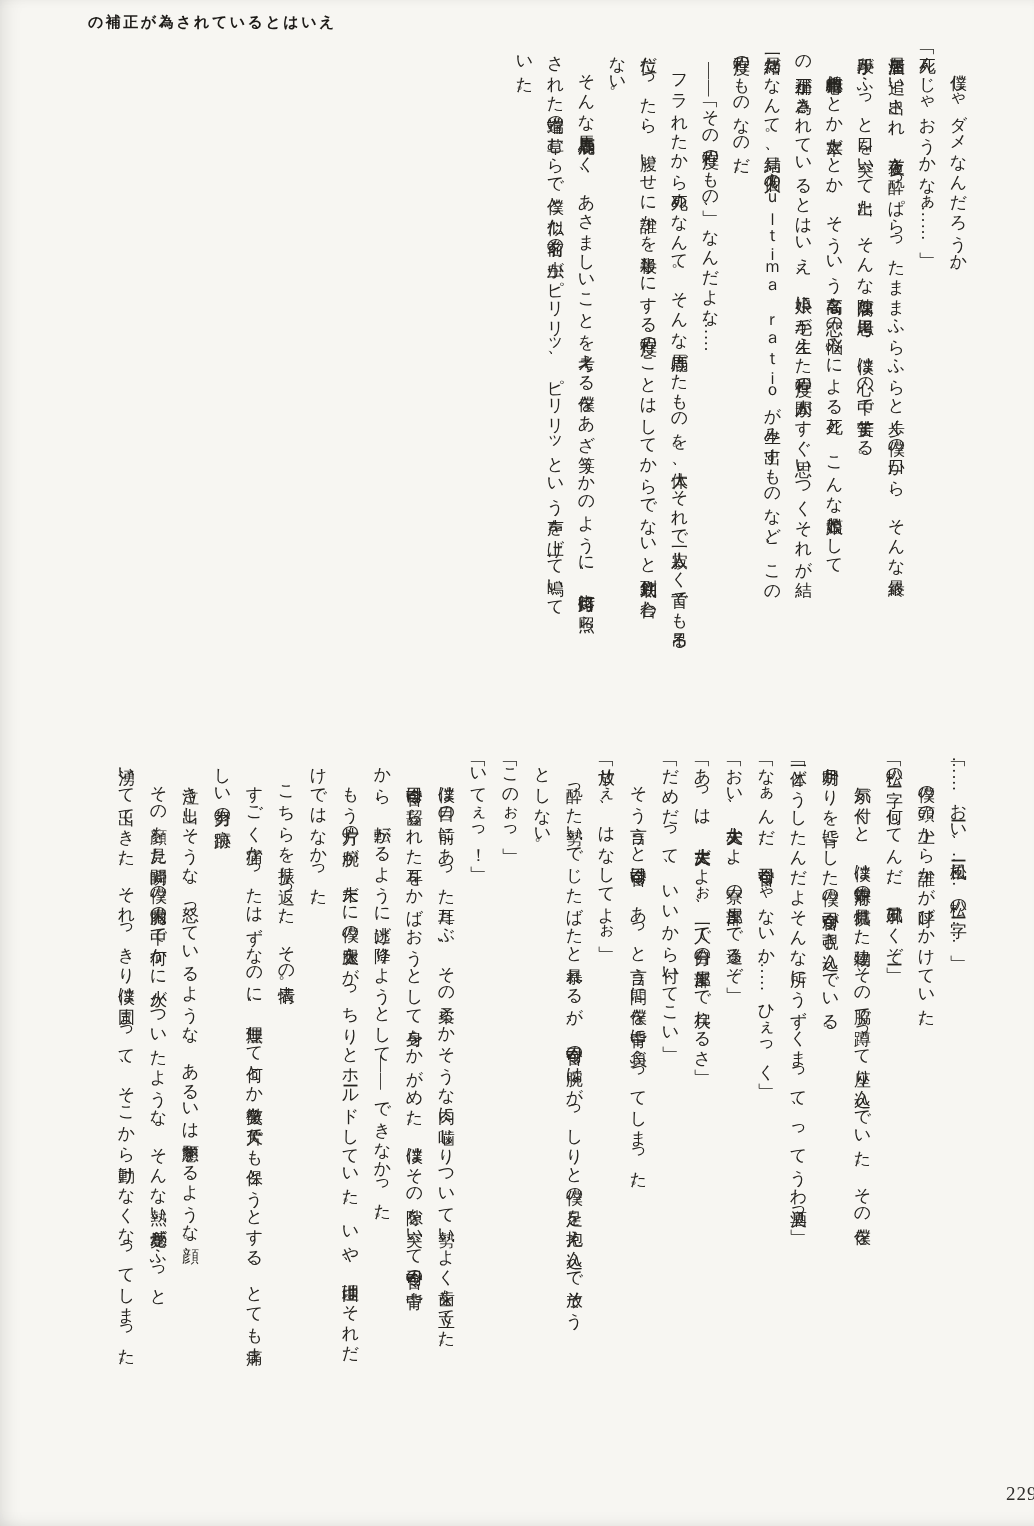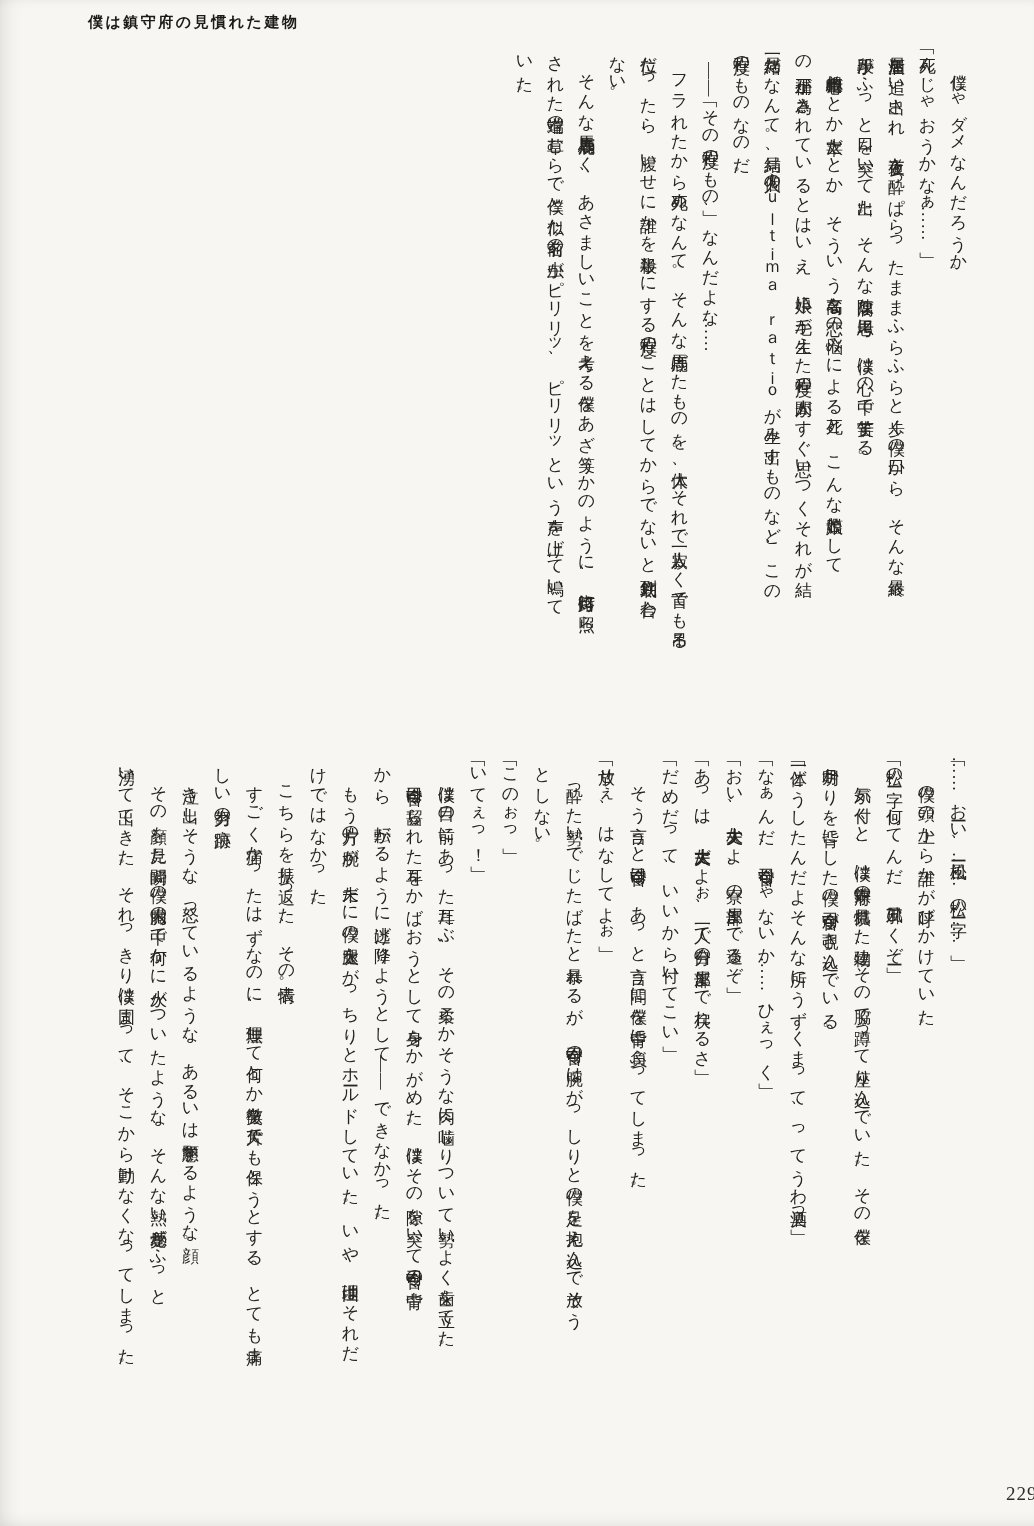--- a/index.html
+++ b/index.html
@@ -66,7 +66,7 @@
 </head>
 <body>
 
-<div class="header-title">僕は鎮守府の見慣れた建物</div>
+<div class="header-title">の補正が為されているとはいえ</div>
 
 <div class="vblock vblock-top">
     <div class="vline indent">僕じゃダメなんだろうか。</div>

